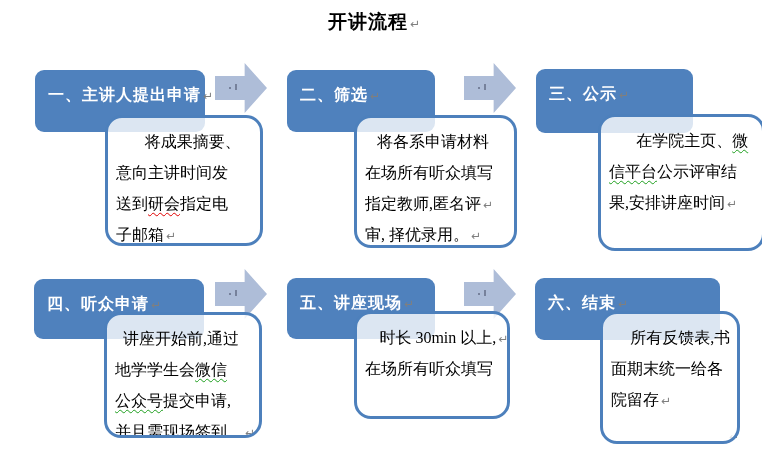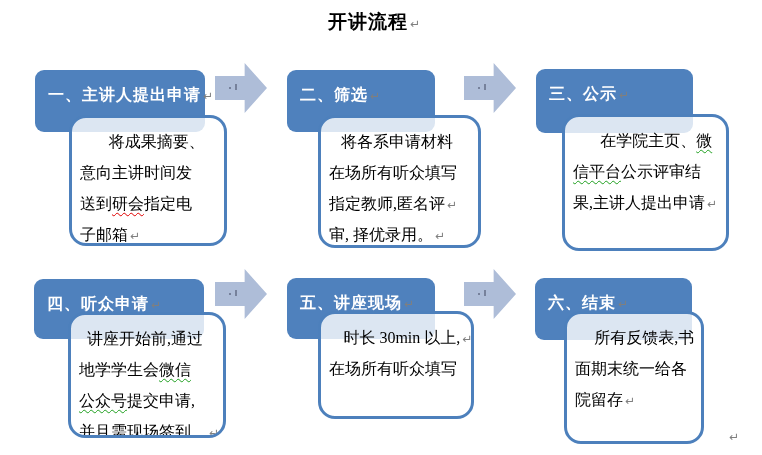--- a/index.html
+++ b/index.html
@@ -48,6 +48,7 @@
     color: var(--text-color, #000000);
     padding: 8px 3px 0 8px;
     overflow: hidden;
+    margin-left: 36px;
   }
   .line {
     white-space: nowrap;

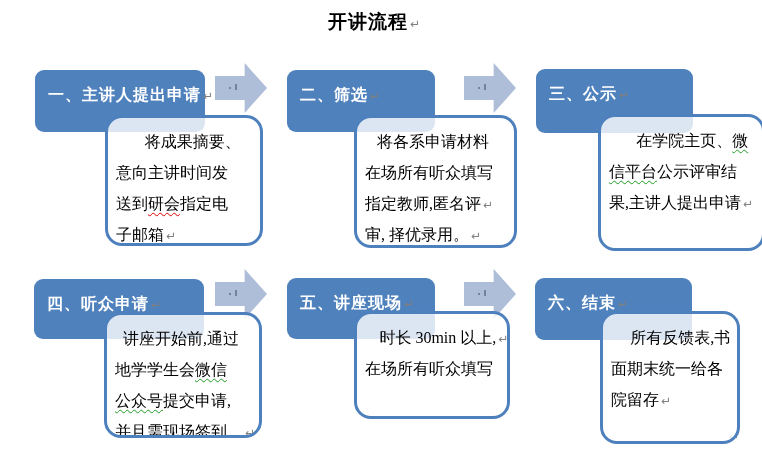--- a/index.html
+++ b/index.html
@@ -161,7 +161,7 @@
     <div class="step-body">
         <div class="line" style="text-indent: 1.7em;"><span>在学院主页、</span><span class="sq-green">微</span></div>
         <div class="line"><span class="sq-green">信平台</span><span>公示评审结</span></div>
-        <div class="line"><span>果,主讲人提出申请</span><span class="pilcrow">↵</span></div>
+        <div class="line"><span>果,安排讲座时间</span><span class="pilcrow">↵</span></div>
       </div>
   </div>
 

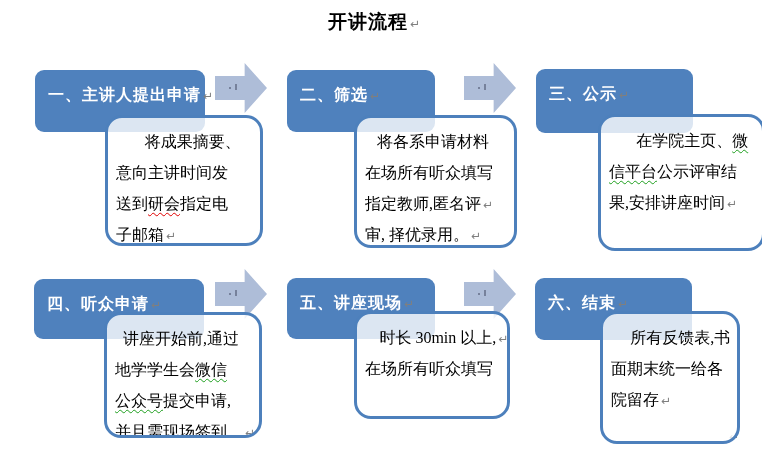--- a/index.html
+++ b/index.html
@@ -114,7 +114,7 @@
   .s3 .step-body{left:68px;top:312px;width:158px;height:126px}
   .s4 .step-header{left:287px;top:278px;width:148px;height:61px}
   .s4 .step-body{left:318px;top:311px;width:156px;height:108px}
-  .s5 .step-header{left:535px;top:278px;width:157px;height:62px}
+  .s5 .step-header{left:535px;top:278px;width:185px;height:62px}
   .s5 .step-body{left:564px;top:311px;width:140px;height:133px}
   .a0{left:215px;top:63px}
   .a1{left:464px;top:63px}

